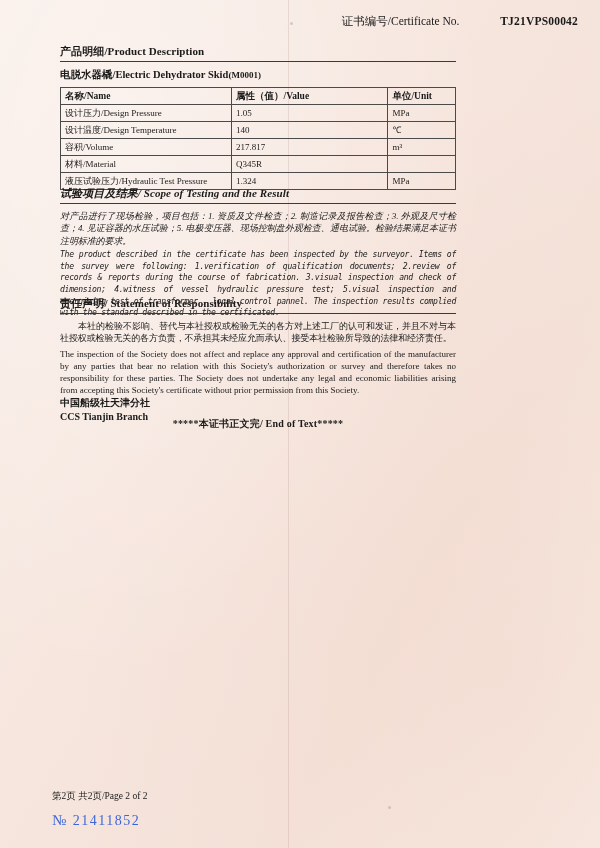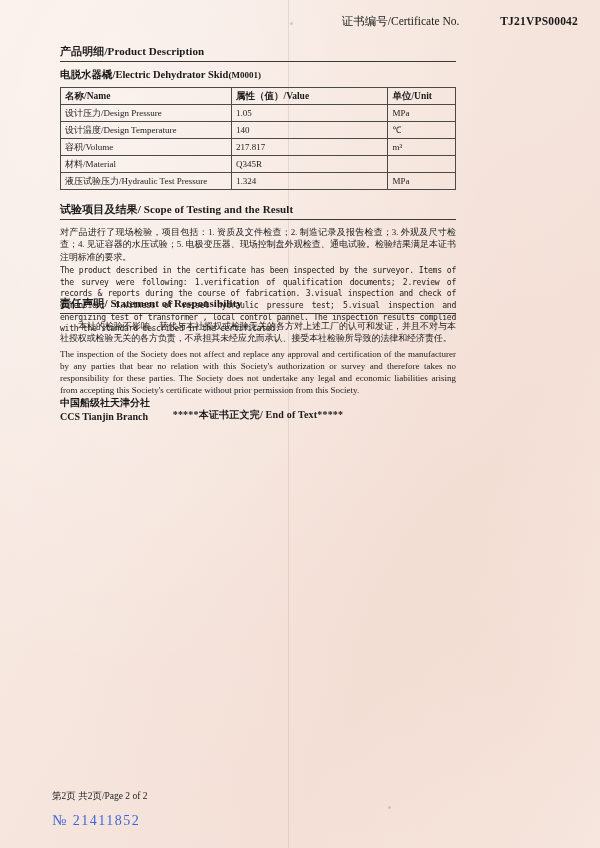--- a/index.html
+++ b/index.html
@@ -216,7 +216,7 @@
     </table>
   </div>
 
-  <div class="section" style="top:202px;">
+  <div class="section" style="top:186px;font-style:italic;">
     <div class="section-head">试验项目及结果/ Scope of Testing and the Result</div>
     <p class="para cn">对产品进行了现场检验，项目包括：1. 资质及文件检查；2. 制造记录及报告检查；3. 外观及尺寸检查；4. 见证容器的水压试验；5. 电极变压器、现场控制盘外观检查、通电试验。检验结果满足本证书注明标准的要求。</p>
     <p class="para en" style="margin-top:2px;">The product described in the certificate has been inspected by the surveyor. Items of the survey were following: 1.verification of qualification documents; 2.review of records &amp; reports during the course of fabrication. 3.visual inspection and check of dimension; 4.witness of vessel hydraulic pressure test; 5.visual inspection and energizing test of transformer , local control pannel. The inspection results complied with the standard described in the certificated.</p>

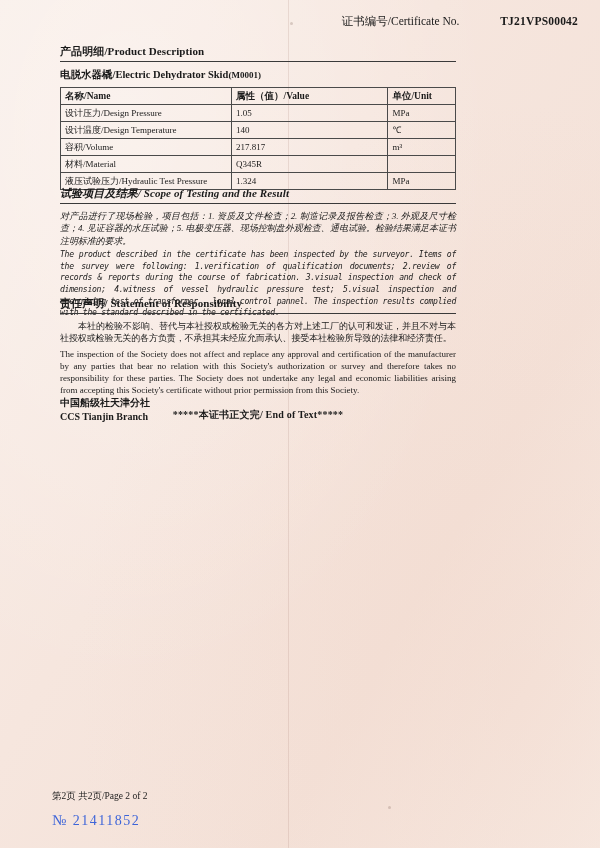--- a/index.html
+++ b/index.html
@@ -233,7 +233,7 @@
     <div class="signature">CCS Tianjin Branch</div>
   </div>
 
-  <div class="section" style="top:404px;font-family:Liberation Serif, serif;">
+  <div class="section" style="top:413px;font-family:Liberation Serif, serif;">
     <div class="end-text" style="margin-top:4px;">*****本证书正文完/ End of Text*****</div>
   </div>
 

